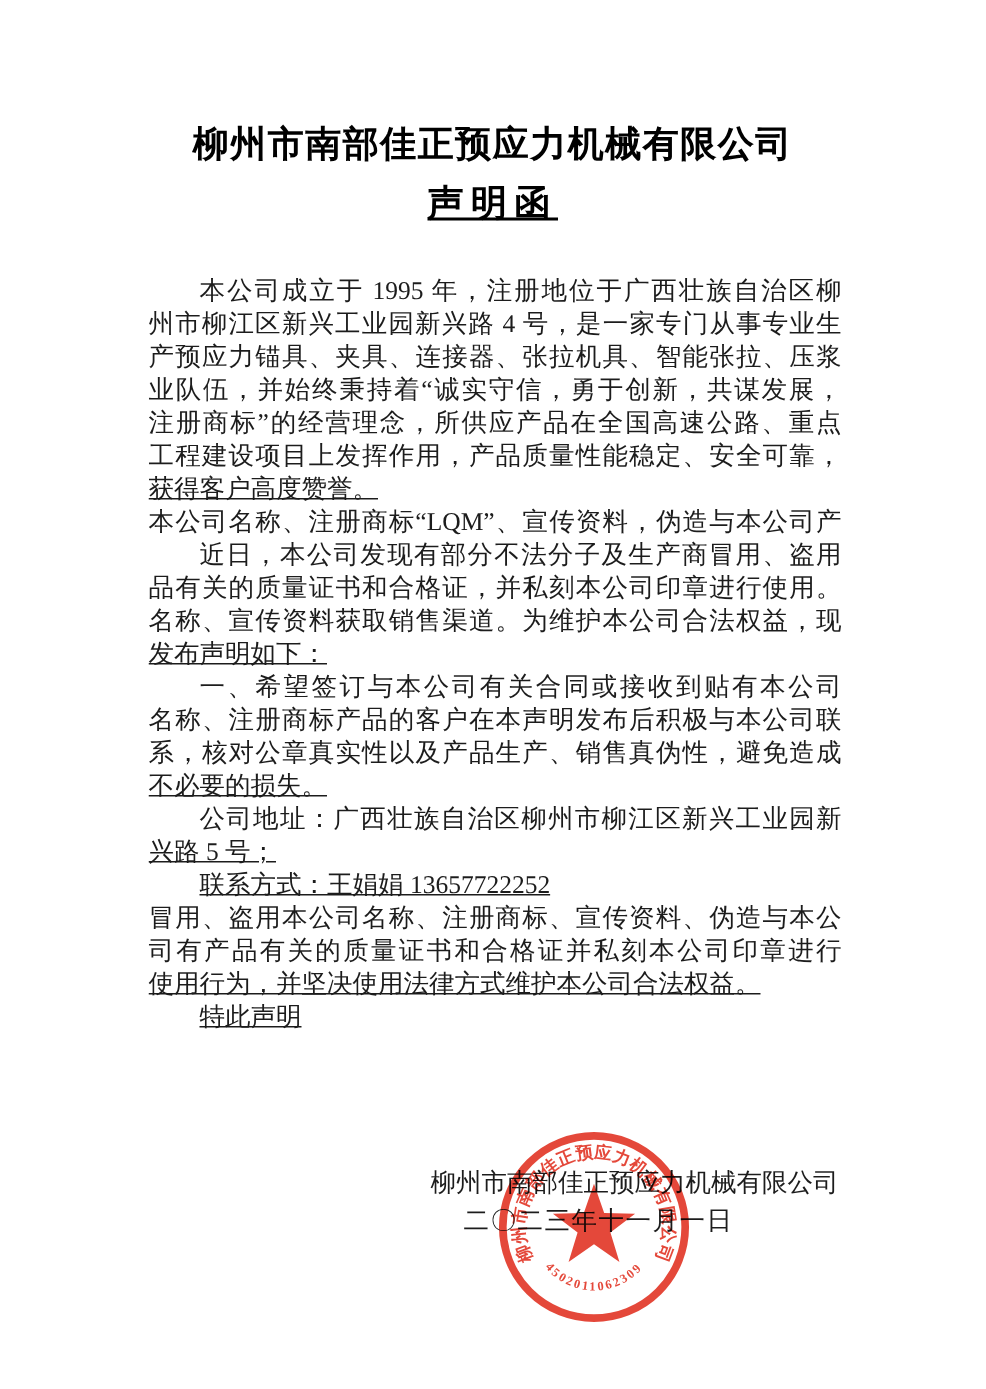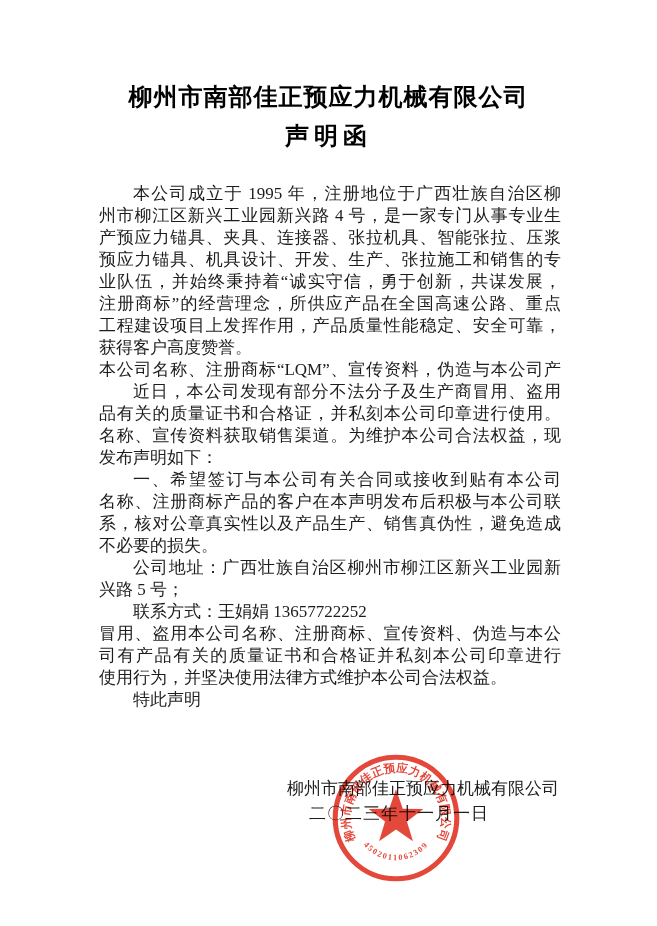--- a/index.html
+++ b/index.html
@@ -34,6 +34,7 @@
     font-size: 24px;
     line-height: 39px;
     letter-spacing: 5px;
+    text-decoration: underline;
   }
   .body-text {
     position: absolute;

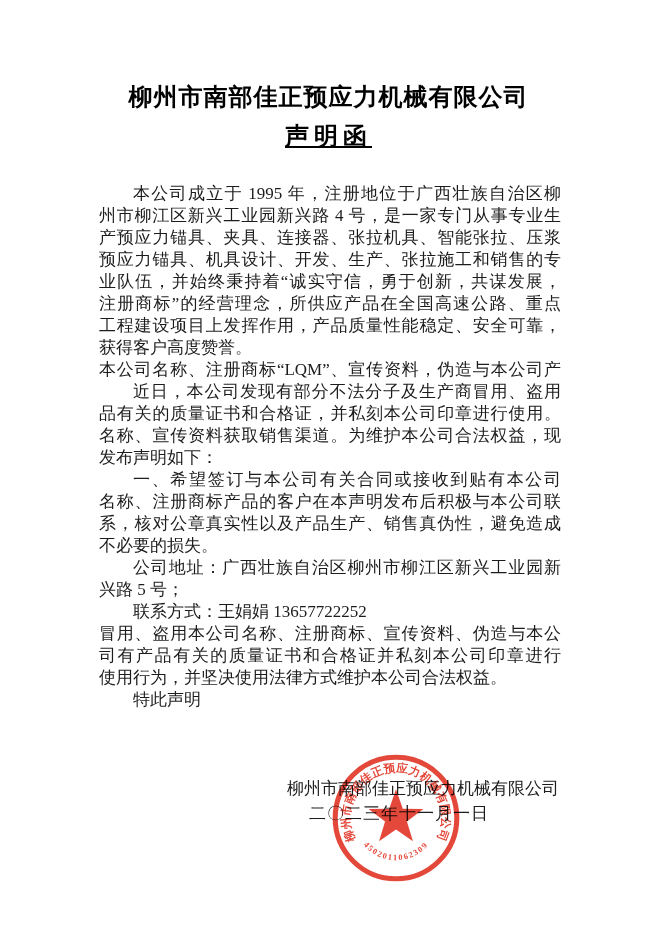--- a/index.html
+++ b/index.html
@@ -106,7 +106,6 @@
       <div class="line indent fill">本公司成立于 1995 年，注册地位于广西壮族自治区柳</div>
       <div class="line fill">州市柳江区新兴工业园新兴路 4 号，是一家专门从事专业生</div>
       <div class="line fill">产预应力锚具、夹具、连接器、张拉机具、智能张拉、压浆</div>
-      <div class="line fill">预应力锚具、机具设计、开发、生产、张拉施工和销售的专</div>
       <div class="line fill">业队伍，并始终秉持着“诚实守信，勇于创新，共谋发展，</div>
       <div class="line fill">注册商标”的经营理念，所供应产品在全国高速公路、重点</div>
       <div class="line fill">工程建设项目上发挥作用，产品质量性能稳定、安全可靠，</div>

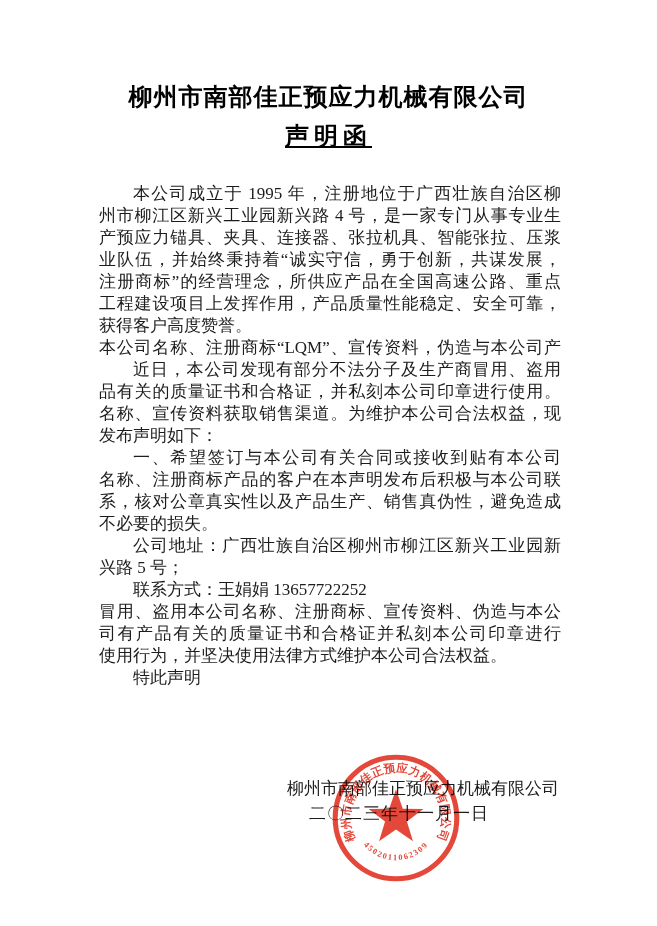--- a/index.html
+++ b/index.html
@@ -57,6 +57,7 @@
   .line.last {
     text-align: left;
     text-align-last: left;
+    text-decoration: underline;
   }
   .line.indent {
     text-indent: 2em;

